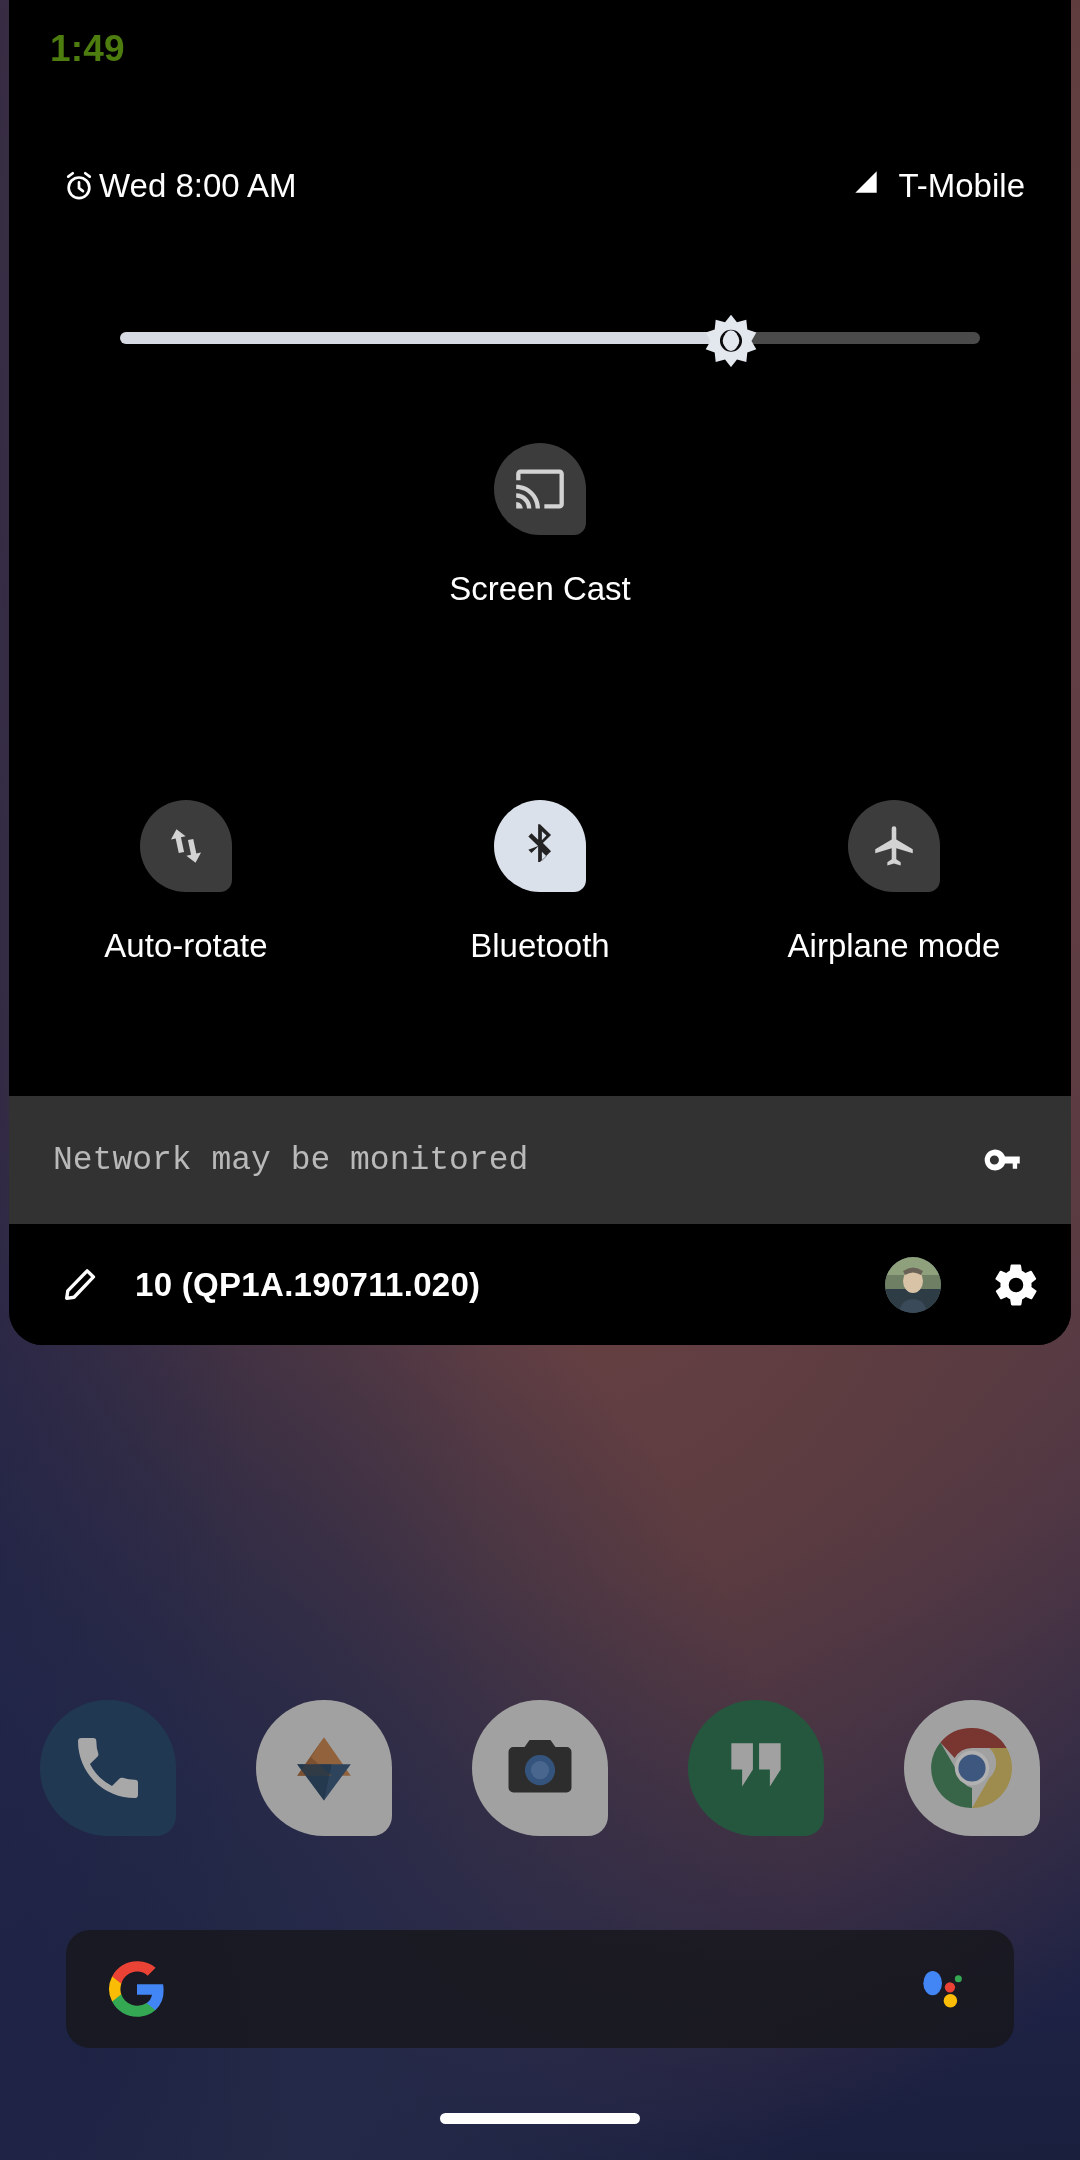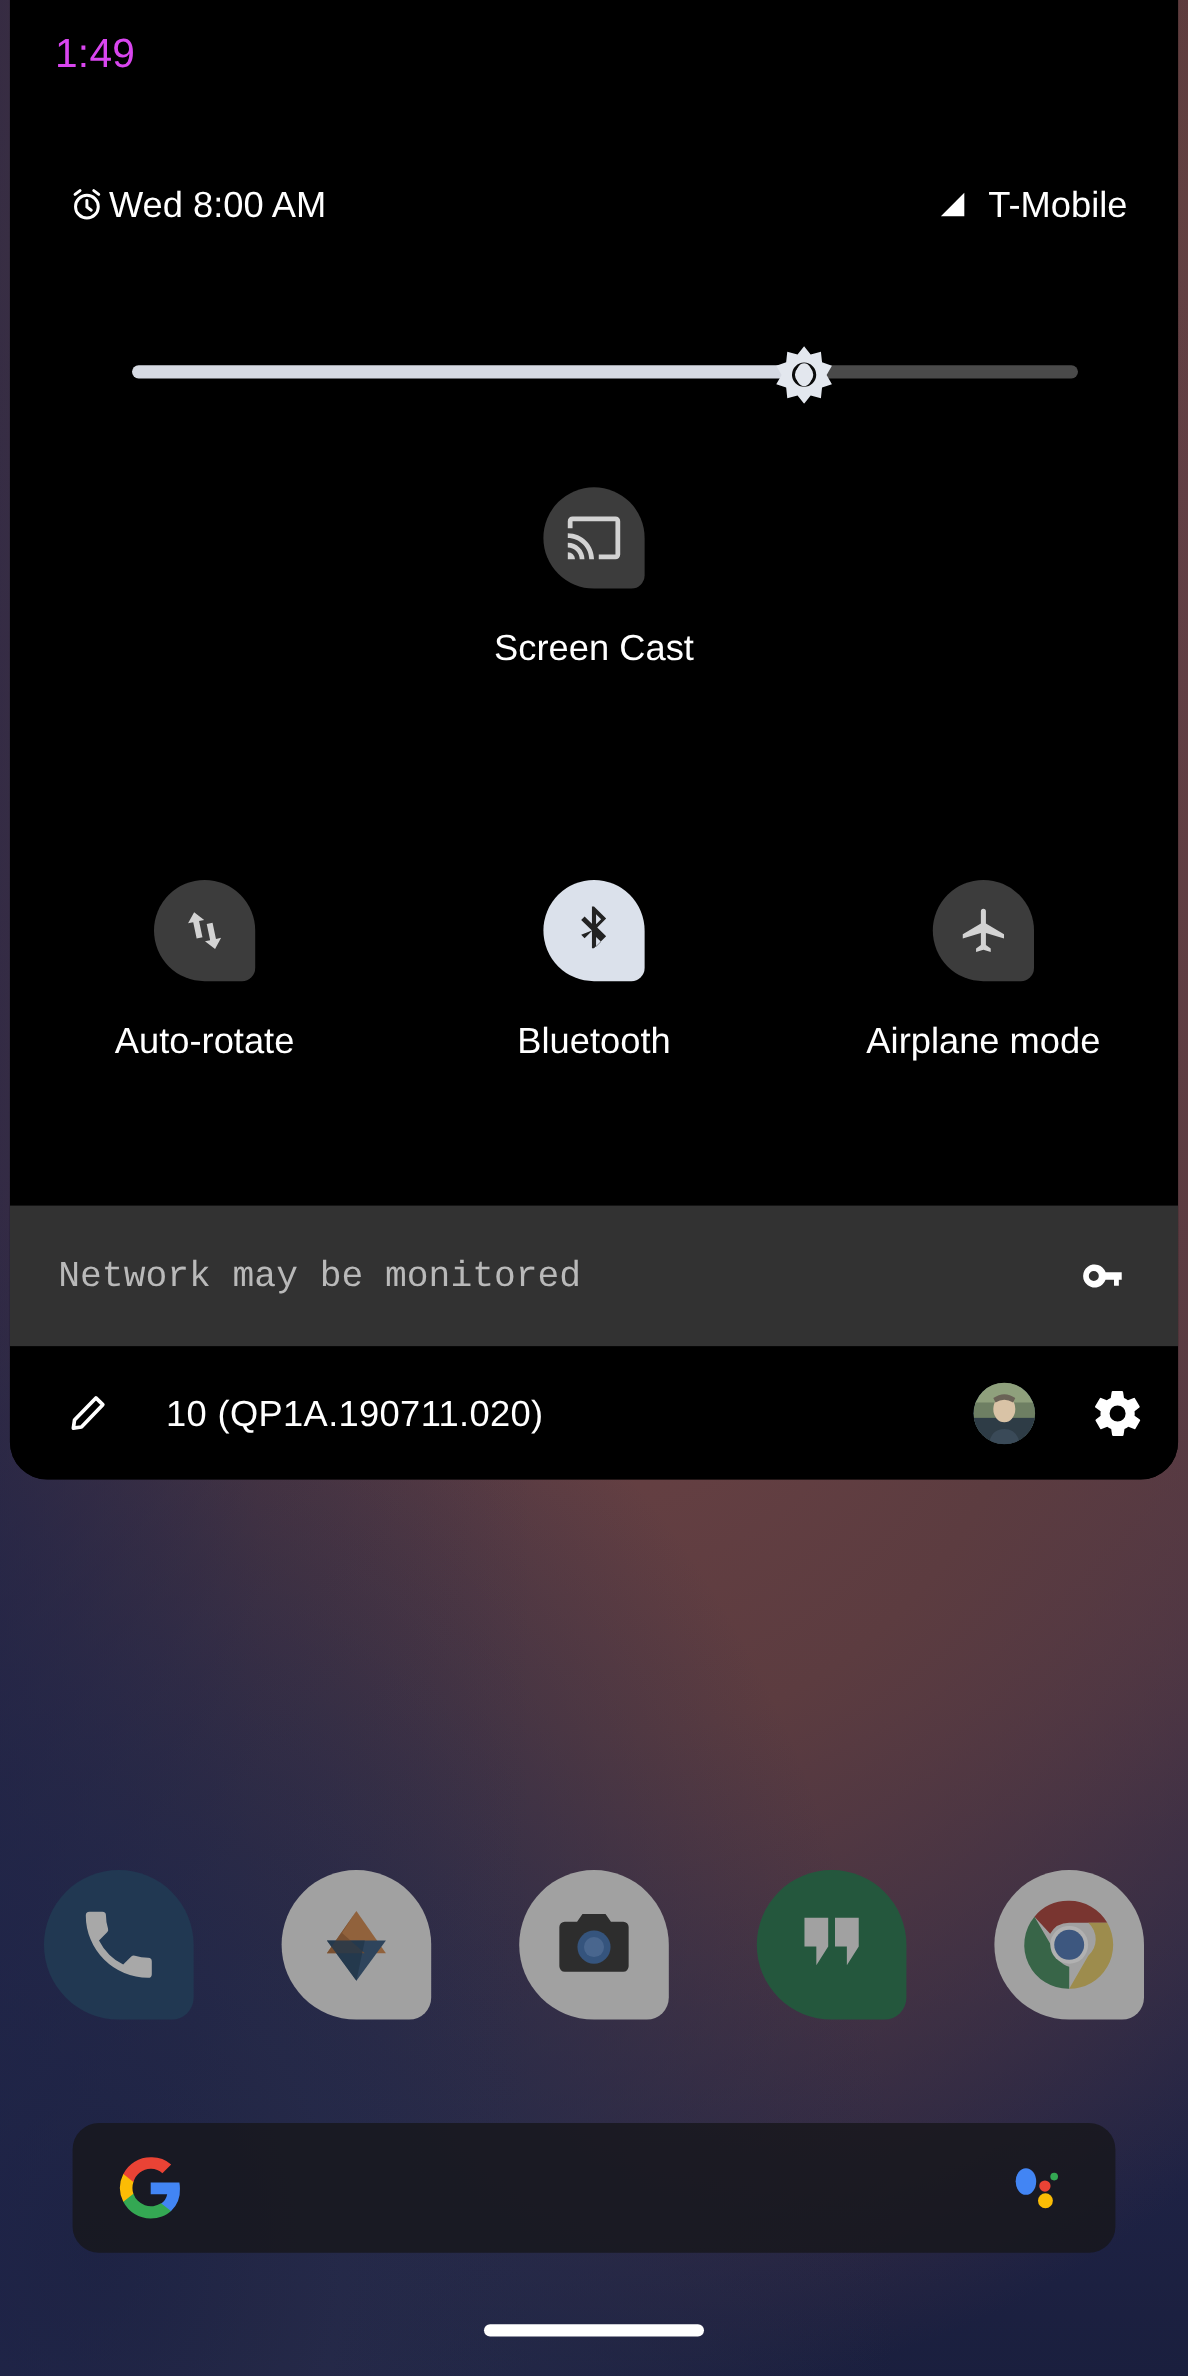--- a/index.html
+++ b/index.html
@@ -40,7 +40,7 @@
   #status-bar { position:absolute; left:0; top:0; width:100%; height:96px; }
   #status-clock {
     position:absolute; left:41px; top:28px;
-    font-size:37px; color:#d946ef; letter-spacing:.2px;
+    font-size:37px; color:#4d7c0f; letter-spacing:.2px;font-weight:bold;
   }
 
   

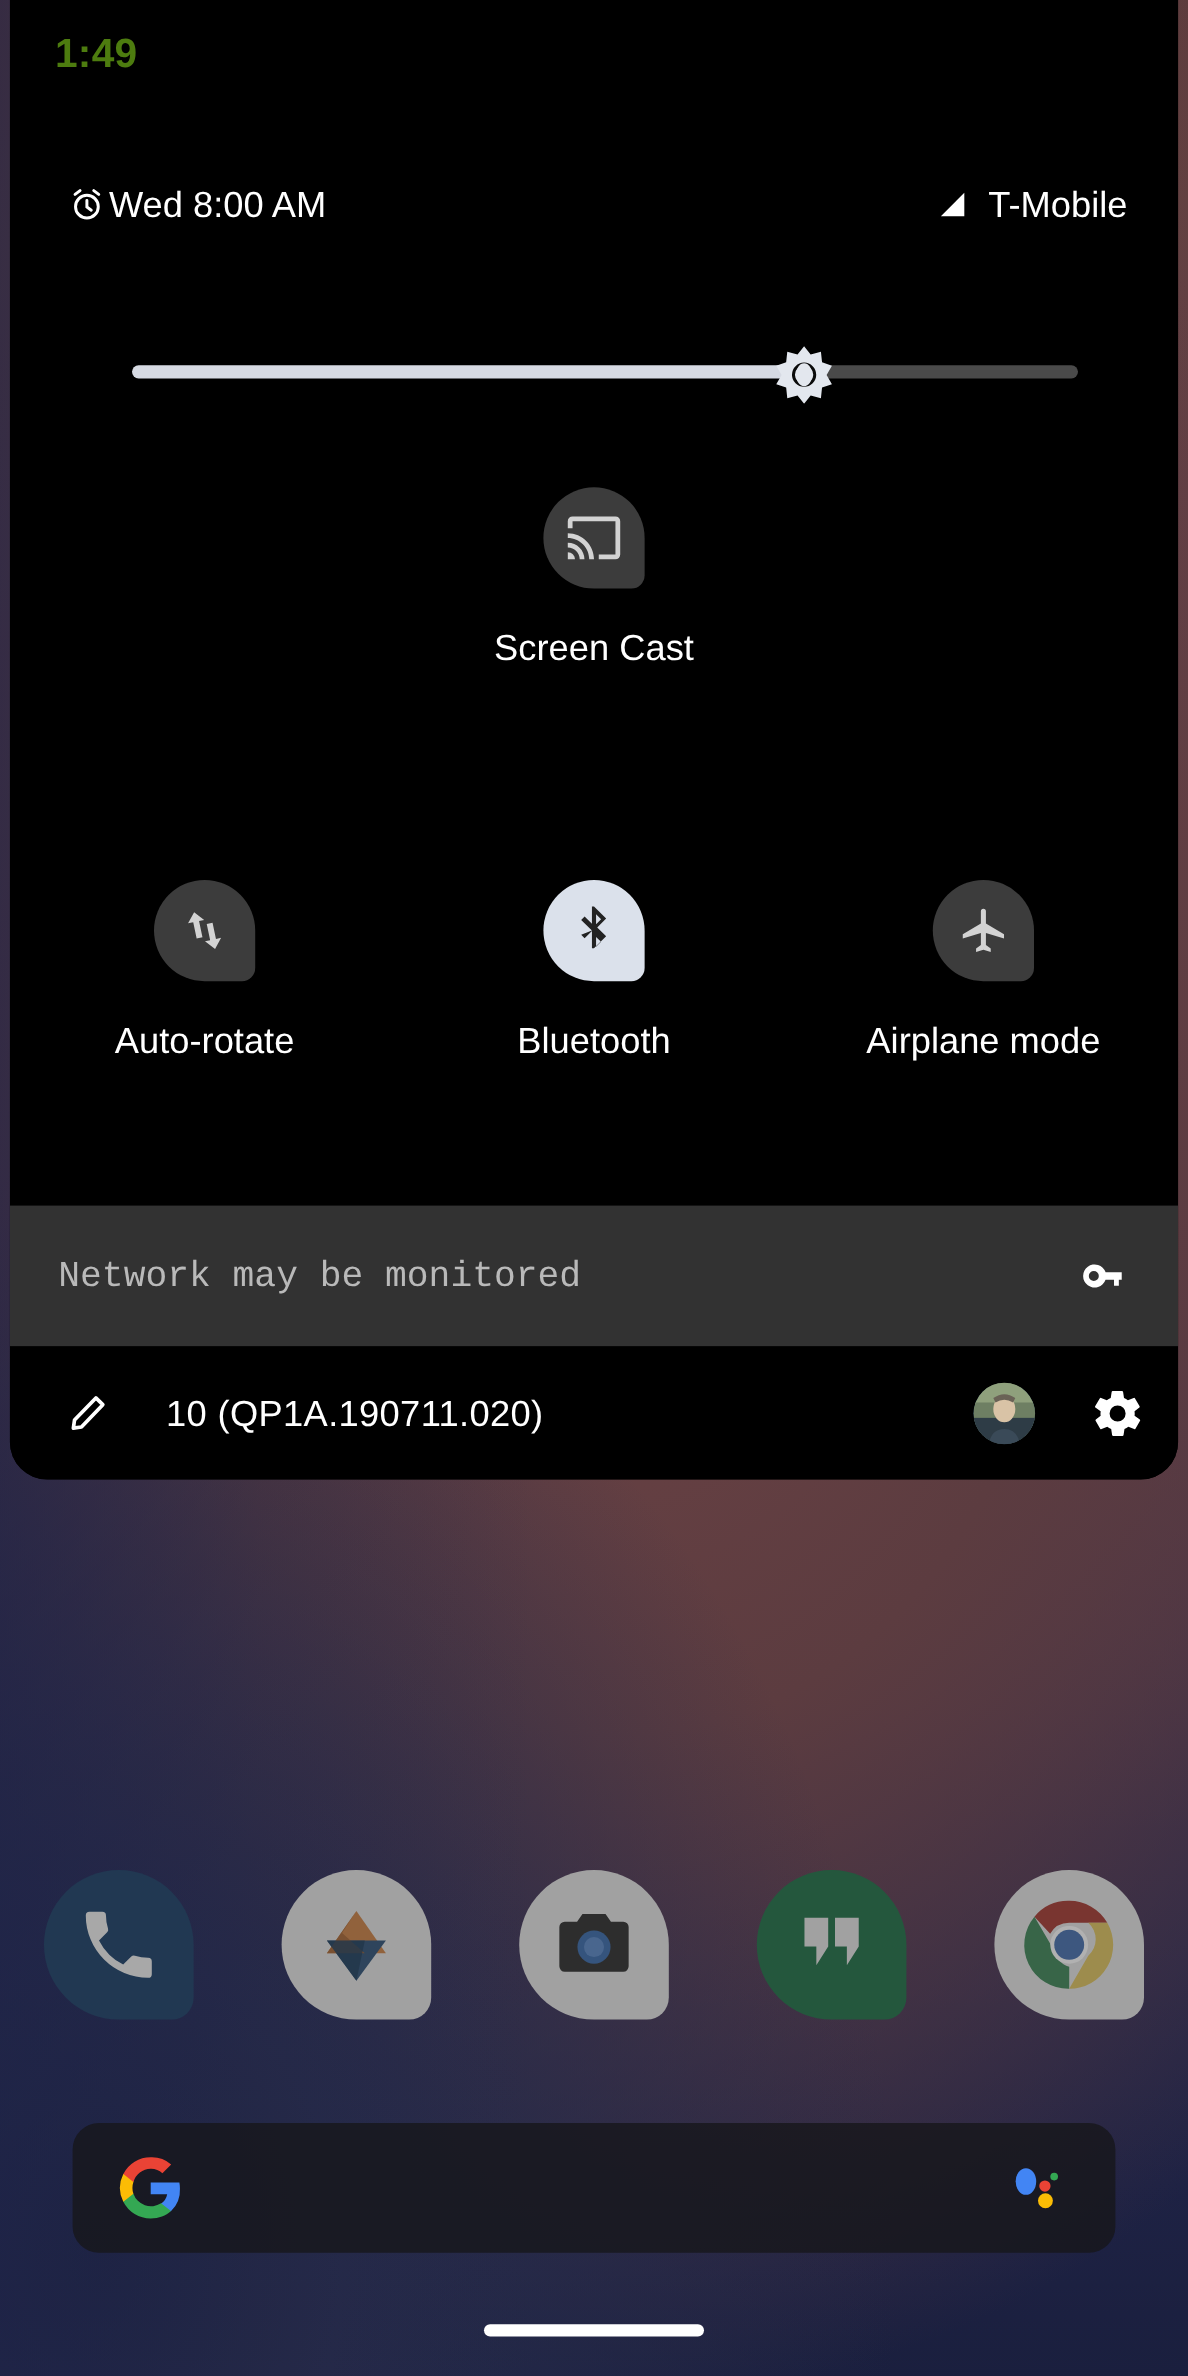--- a/index.html
+++ b/index.html
@@ -46,7 +46,7 @@
   
   #qs-header { position:absolute; left:0; top:166px; width:100%; height:58px; }
   .hdr-left { position:absolute; left:53px; top:0; display:flex; align-items:center; gap:3px; }
-  .hdr-right { position:absolute; right:46px; top:0; display:flex; align-items:center; gap:16px; }
+  .hdr-right { position:absolute; right:46px; top:0; display:flex; gap:16px; }
   .hdr-text { font-size:33px; color:#fff; white-space:nowrap; line-height:40px; }
   .alarm-ico { width:34px; height:36px; display:block; }
   .signal-ico { width:32px; height:32px; display:block; }

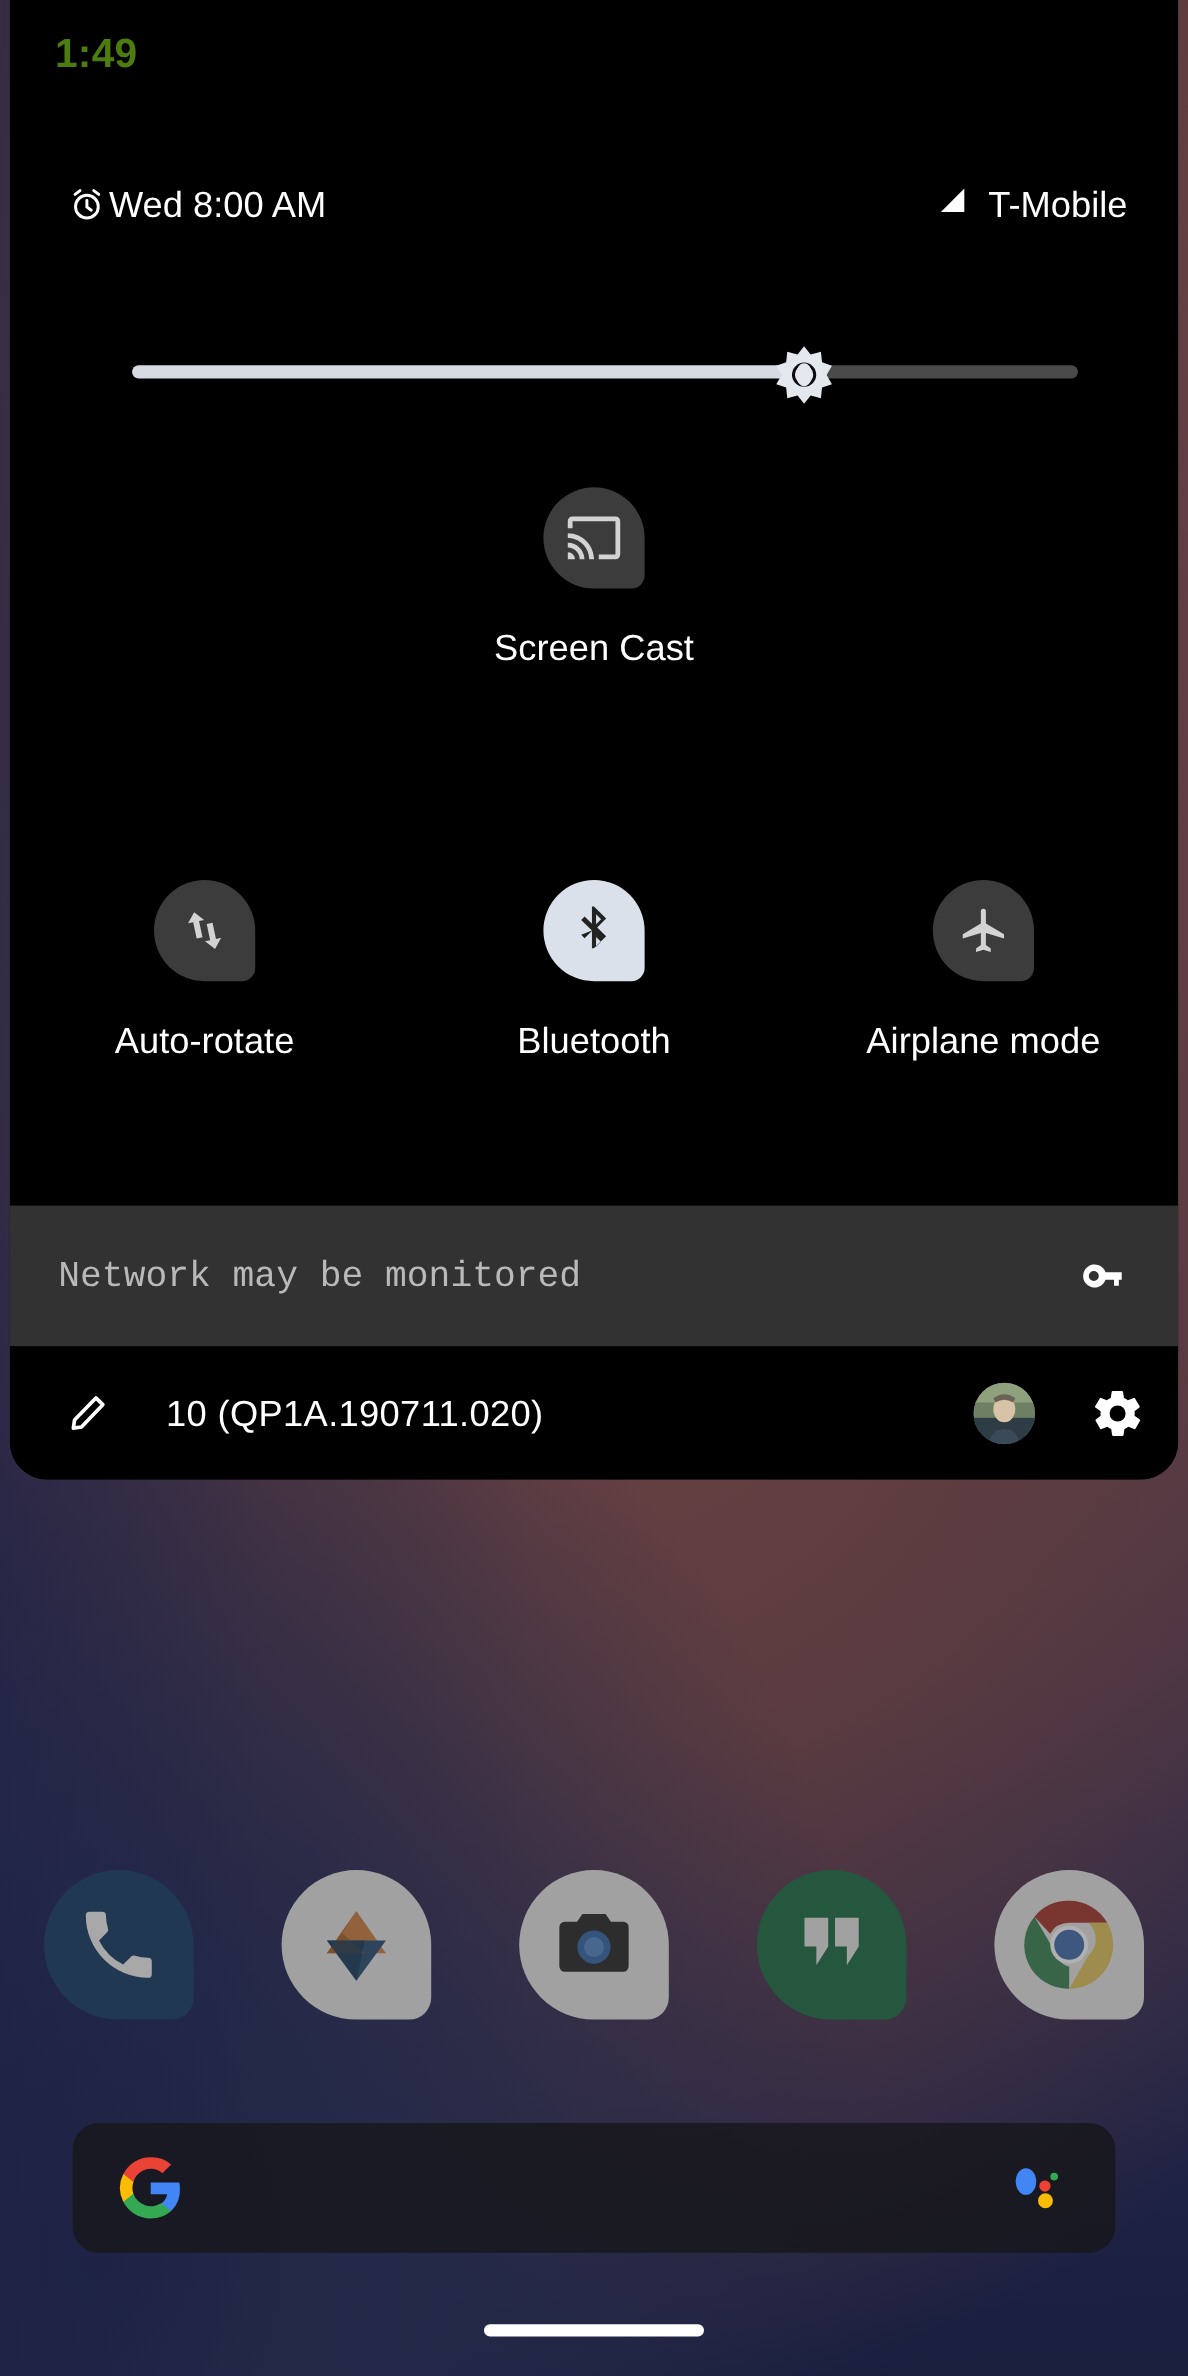--- a/index.html
+++ b/index.html
@@ -101,7 +101,7 @@
     background:#000; display:flex; align-items:center;
   }
   #edit-icon { margin-left:50px; width:42px; height:42px; }
-  #build-label { margin-left:50px; font-size:33px; color:#fff; letter-spacing:.3px; }
+  #build-label { margin-left:34px; font-size:33px; color:#fff; letter-spacing:.3px;font-weight:bold; }
   #avatar {
     position:absolute; right:130px; width:56px; height:56px;
     border-radius:50%; overflow:hidden;

